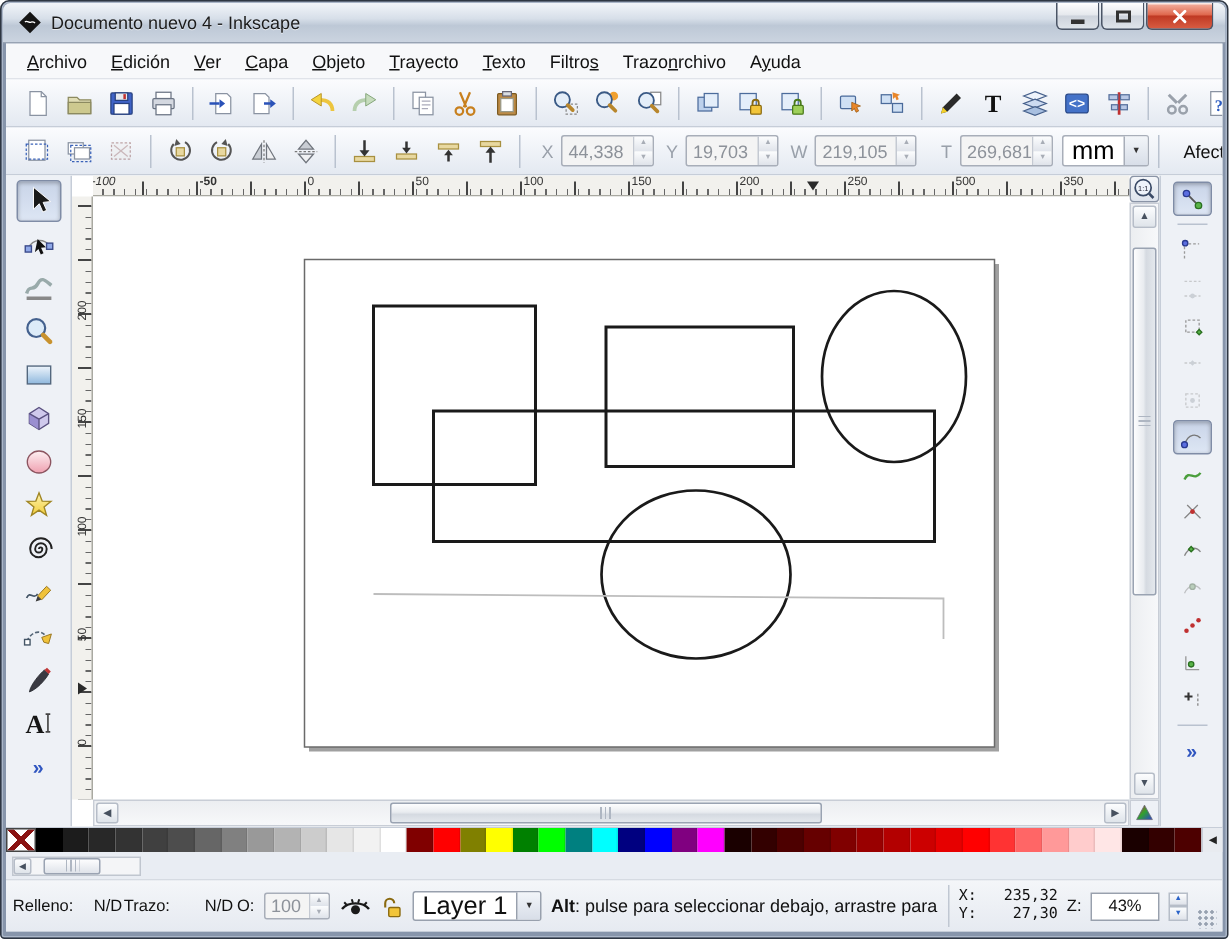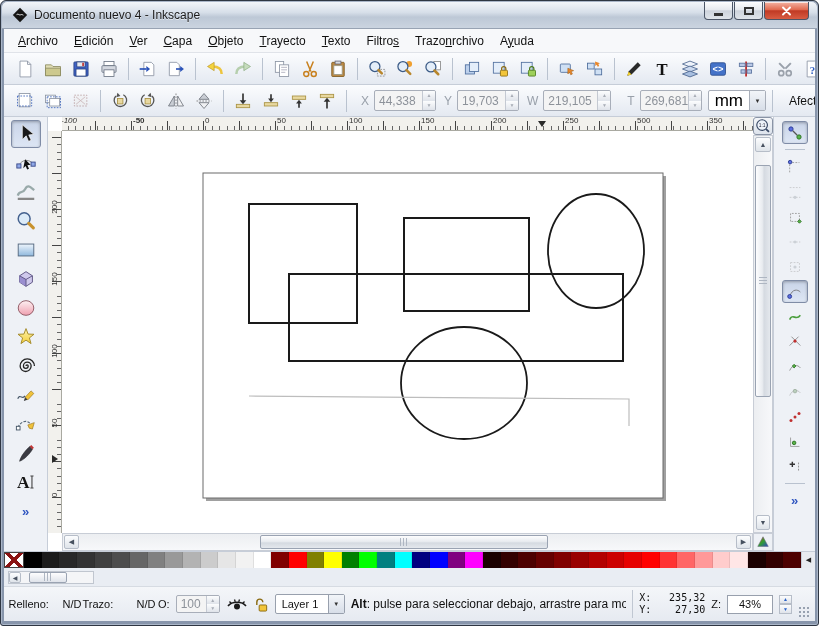--- a/index.html
+++ b/index.html
@@ -94,7 +94,7 @@
 .eye{width:22px;height:16px}
 .slock{width:15px;height:17px}
 .layerbox{display:flex;align-items:center;height:20px;border:1px solid #98a0ad;background:#fff;border-radius:2px;flex:0 0 auto}
-.layer-val{font-size:11px;padding:0 6px;min-width:52px;color:#111}
+.layer-val{font-size:17px;padding:0 6px;min-width:52px;color:#111}
 .dd2{width:16px;height:100%;display:flex;align-items:center;justify-content:center;font-size:6px;background:linear-gradient(#f2f5f9,#d8dee8);border-left:1px solid #98a0ad;color:#333}
 .hint{flex:1;font-size:12px;white-space:nowrap;overflow:hidden;color:#111;min-width:0}
 .vsep{width:1px;align-self:stretch;background:#c0c7d2;margin:3px 0;flex:0 0 auto}

